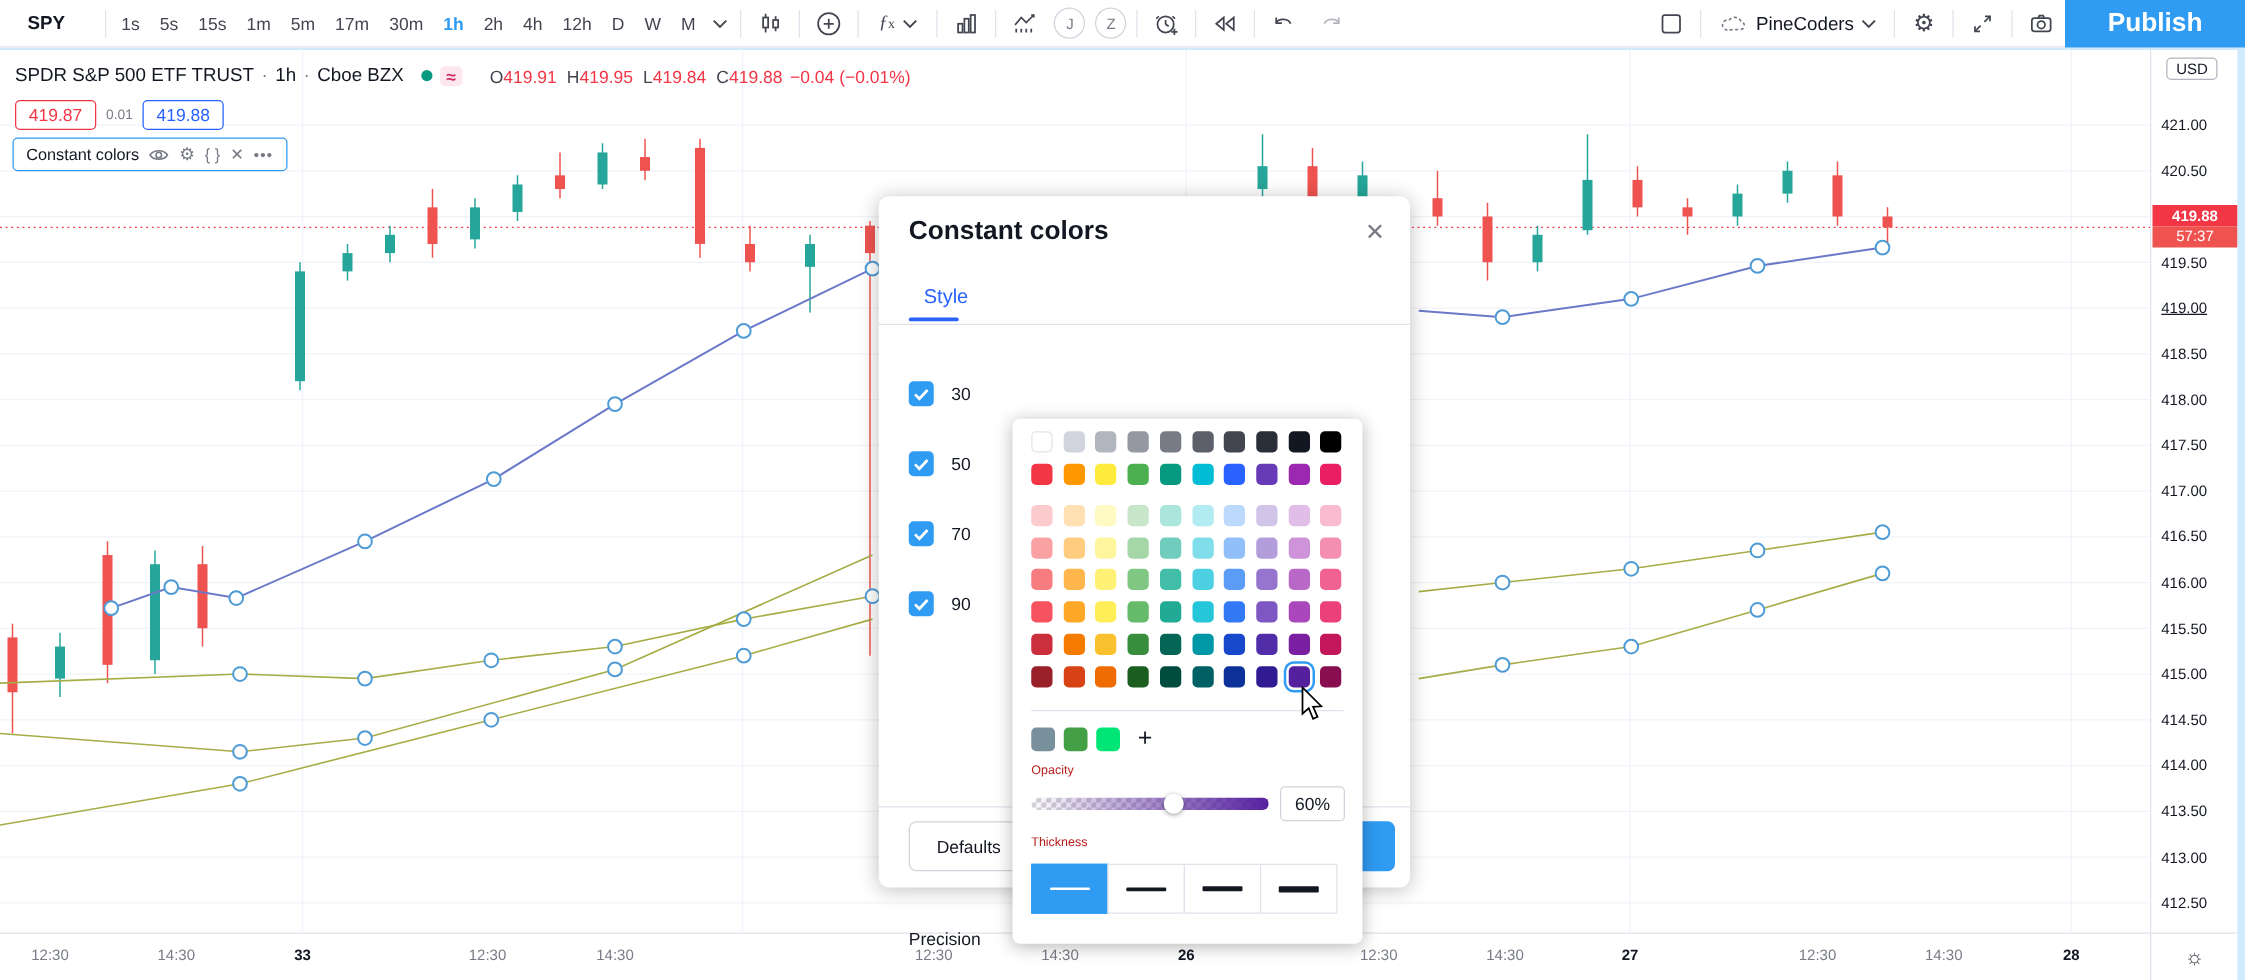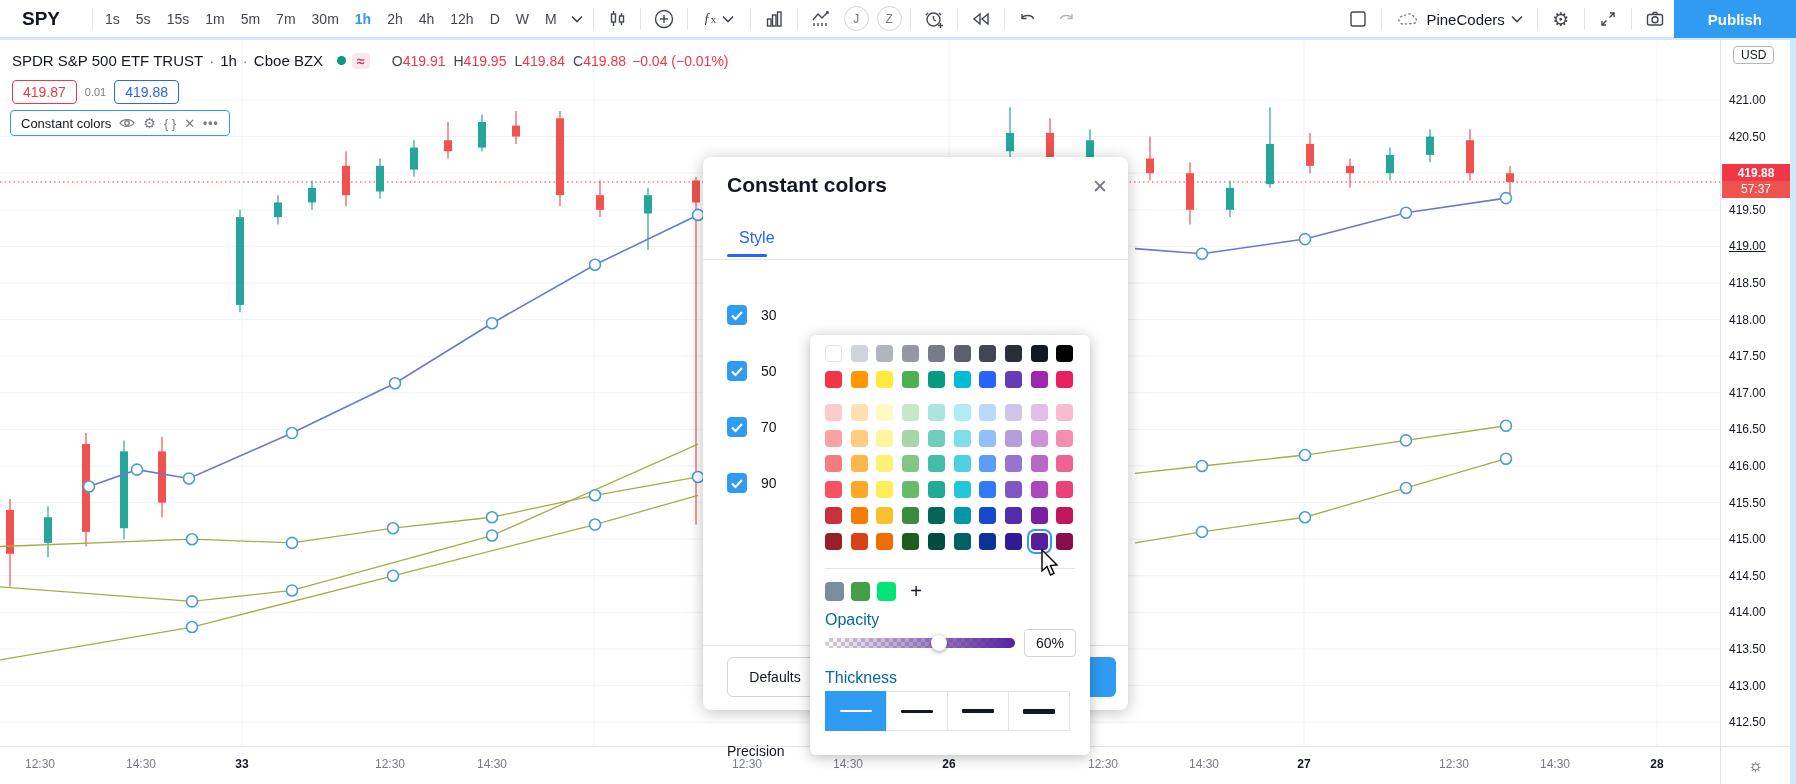--- a/index.html
+++ b/index.html
@@ -15,7 +15,7 @@
   .tb-left { display:flex; align-items:center; height:100%; }
   .tb-right { position:absolute; right:0; top:0; height:38px; display:flex; align-items:center; }
   .tb-item { padding:0 14px; font-size:14px; color:#131722; cursor:pointer; display:flex; align-items:center; height:100%; }
-  .tb-item.symbol { font-weight:bold; font-size:19px; padding:0 28px 0 22px; }
+  .tb-item.symbol { font-weight:bold; font-size:15px; padding:0 28px 0 22px; }
   .sep { width:1px; height:22px; background:#e0e3eb; margin:0 4px; }
   .tf { padding:0 8px; font-size:14px; color:#434651; height:100%; display:flex; align-items:center; cursor:pointer;}
   .tf.active { color:#2F9BF2; font-weight:bold; }

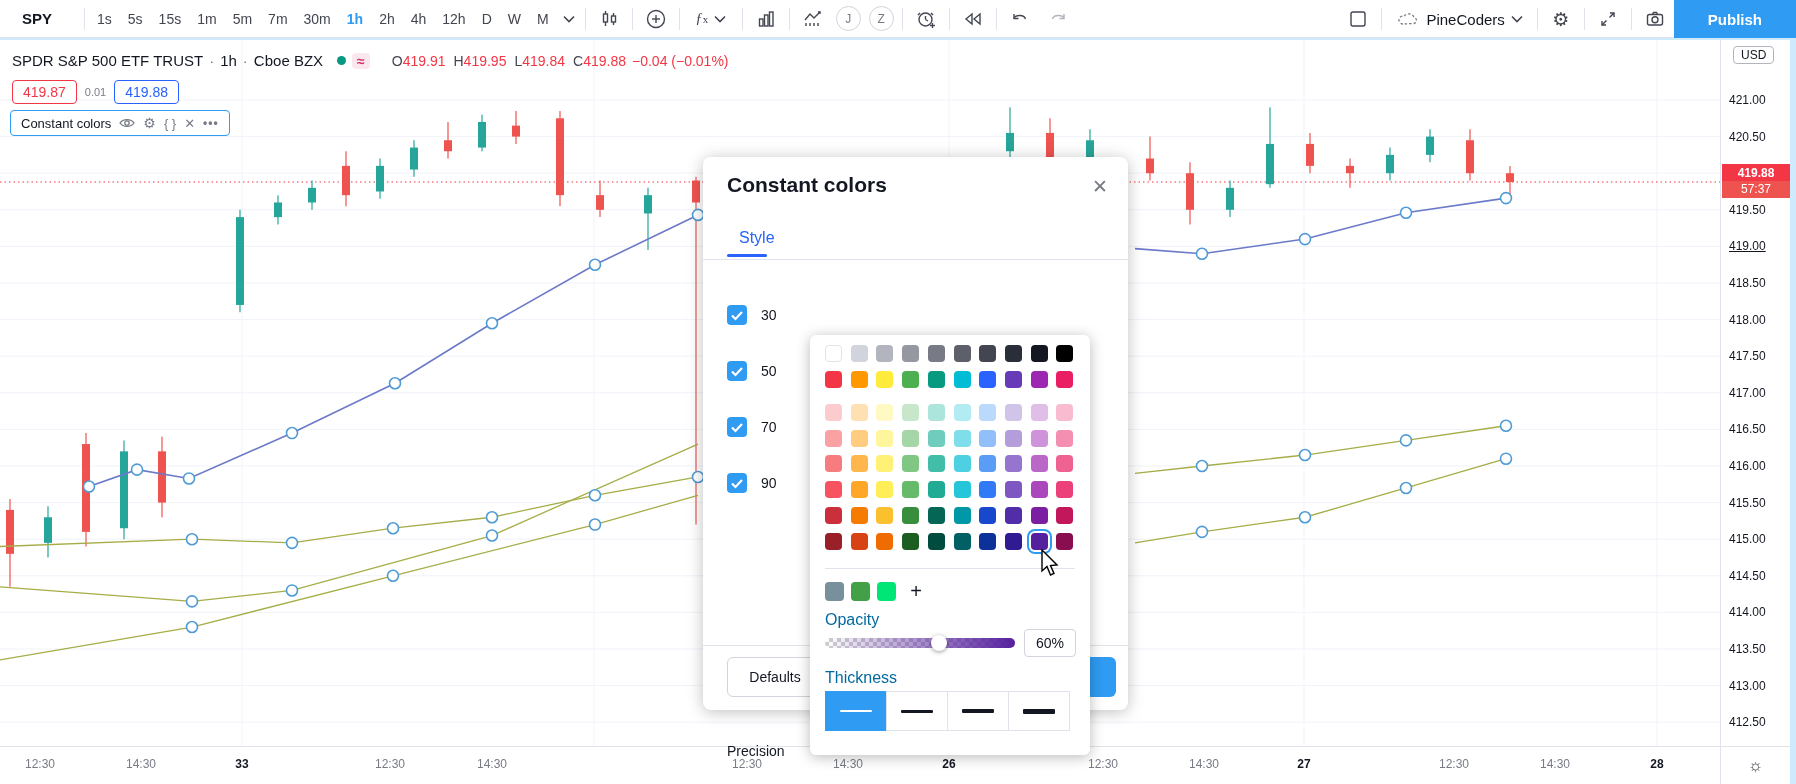--- a/index.html
+++ b/index.html
@@ -154,7 +154,7 @@
           <div class="tf">15s</div>
           <div class="tf">1m</div>
           <div class="tf">5m</div>
-          <div class="tf">7m</div>
+          <div class="tf">17m</div>
           <div class="tf">30m</div>
           <div class="tf active">1h</div>
           <div class="tf">2h</div>

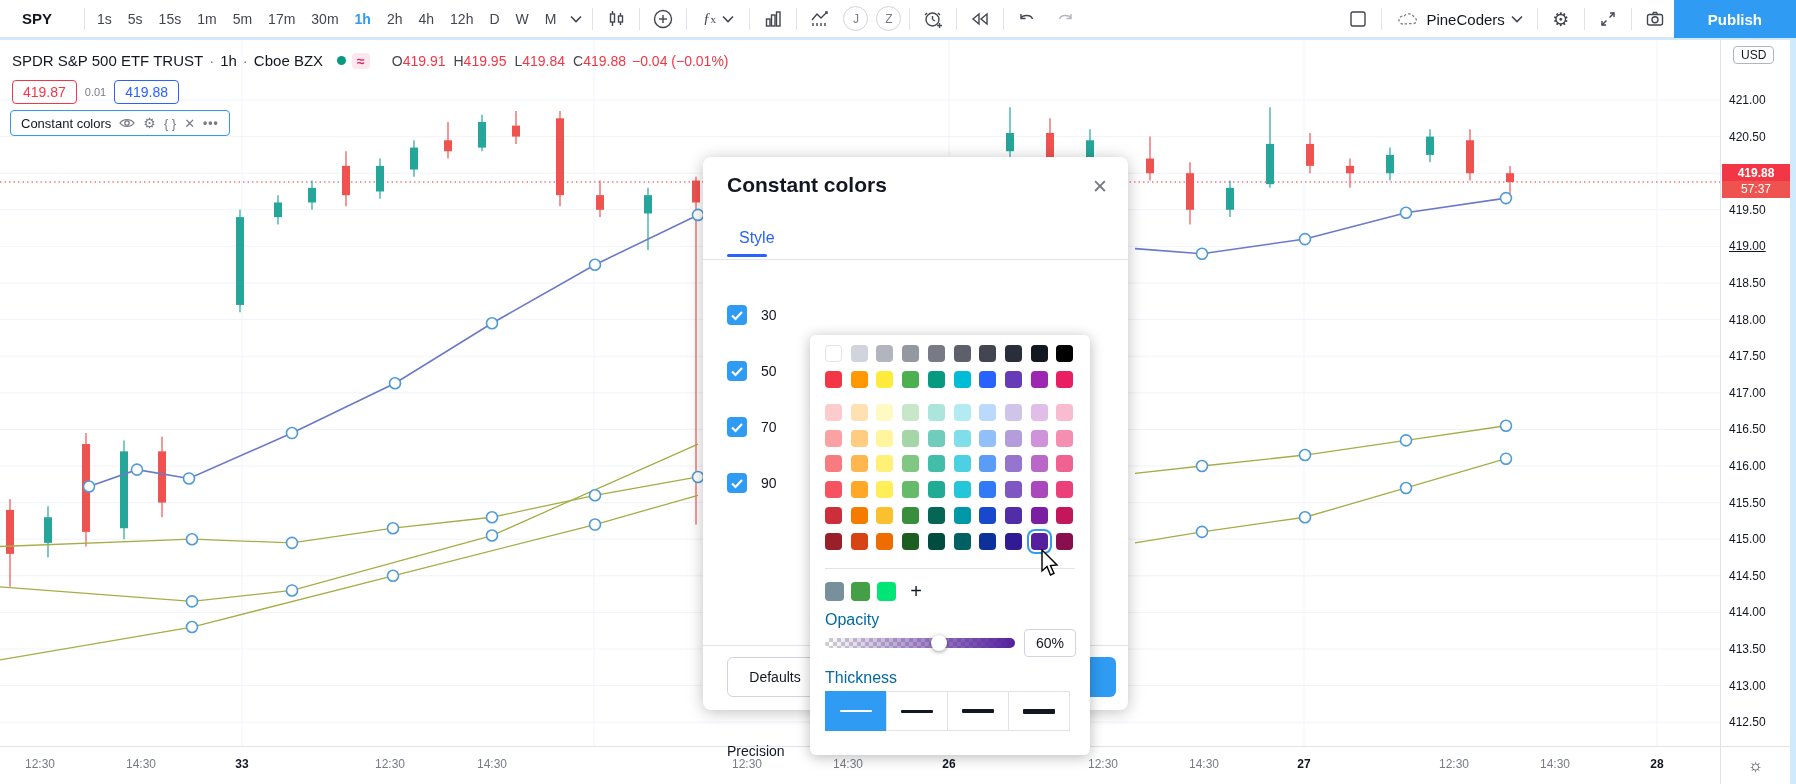--- a/index.html
+++ b/index.html
@@ -28,7 +28,7 @@
   .avatar { width:25px; height:25px; border-radius:50%; border:1px solid #d1d4dc; color:#787b86;
     font-size:12px; display:flex; align-items:center; justify-content:center; margin:0 4px; cursor:pointer; background:#fff;}
   .user-btn { display:flex; align-items:center; gap:6px; padding:0 10px; font-size:15px; cursor:pointer; }
-  .publish { height:38px; padding:0 34px; background:#2F9BF2; color:#fff; font-size:15px; font-weight:bold;
+  .publish { height:38px; padding:0 34px; background:#2F9BF2; color:#fff; font-size:21px; font-weight:bold;
     display:flex; align-items:center; cursor:pointer; border:none; }
   .gear-glyph { font-size:19px; color:#434651; }
 

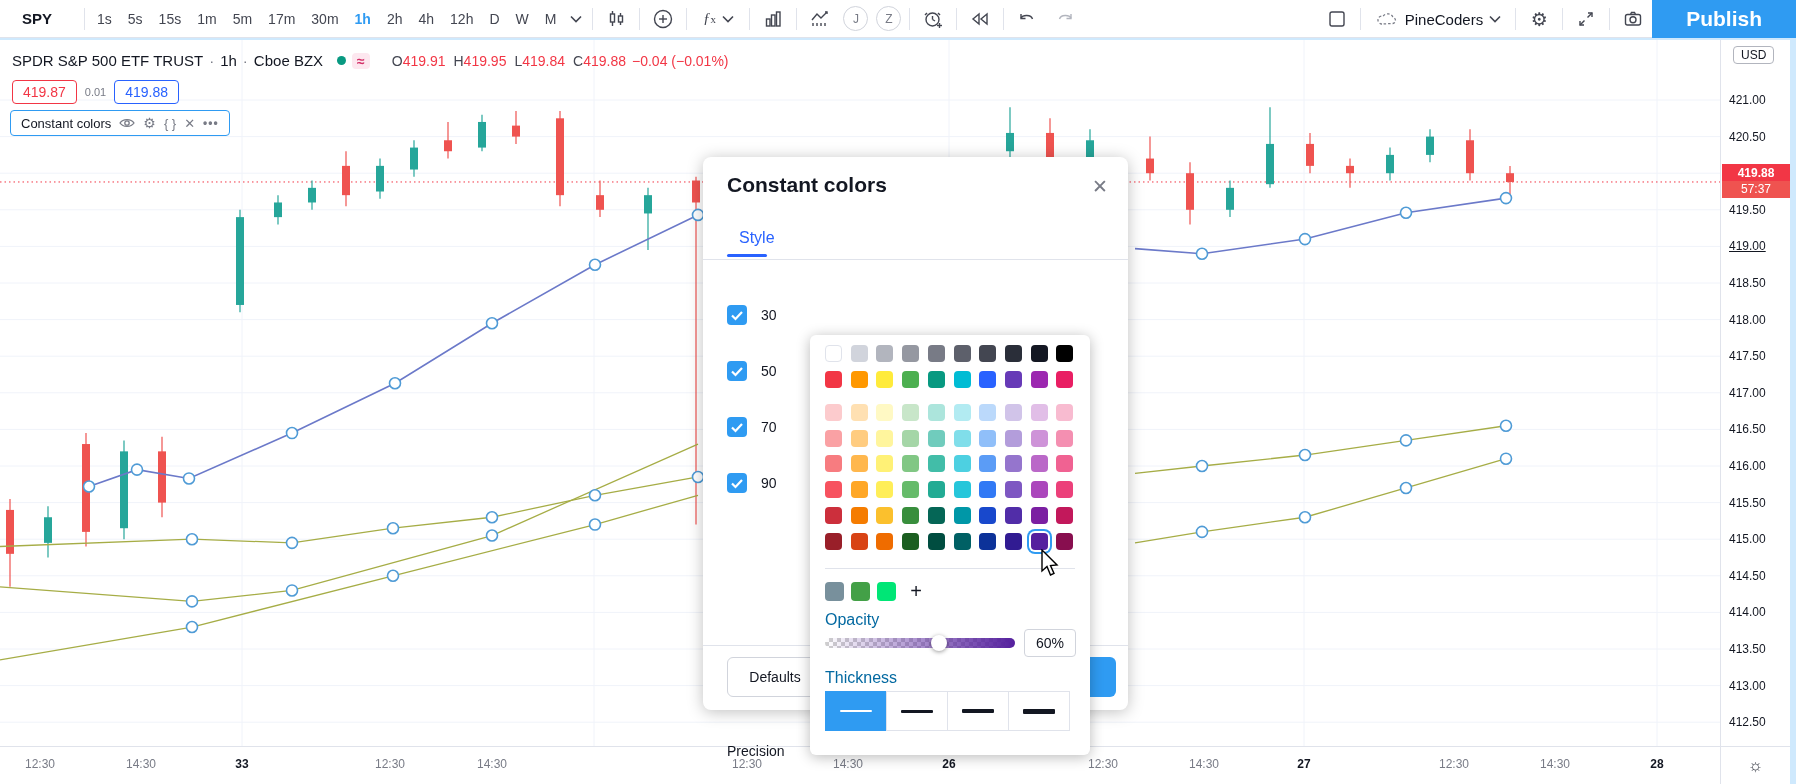--- a/index.html
+++ b/index.html
@@ -119,7 +119,7 @@
   .cp-custom { position:absolute; width:19px; height:19px; border-radius:4px; top:247px; cursor:pointer; }
   .cp-add { position:absolute; top:245px; left:95px; width:22px; height:22px; font-size:20px; color:#131722;
     display:flex; align-items:center; justify-content:center; cursor:pointer; font-weight:300; }
-  .cp-label { position:absolute; left:15px; font-size:16px; color:#0369a1; }
+  .cp-label { position:absolute; left:15px; font-size:10px; color:#b91c1c; }
   .op-track { position:absolute; left:15px; top:303px; width:190px; height:10px; border-radius:5px; overflow:hidden;
     background-image:linear-gradient(45deg,#cfcfcf 25%,transparent 25%,transparent 75%,#cfcfcf 75%),
       linear-gradient(45deg,#cfcfcf 25%,transparent 25%,transparent 75%,#cfcfcf 75%);

